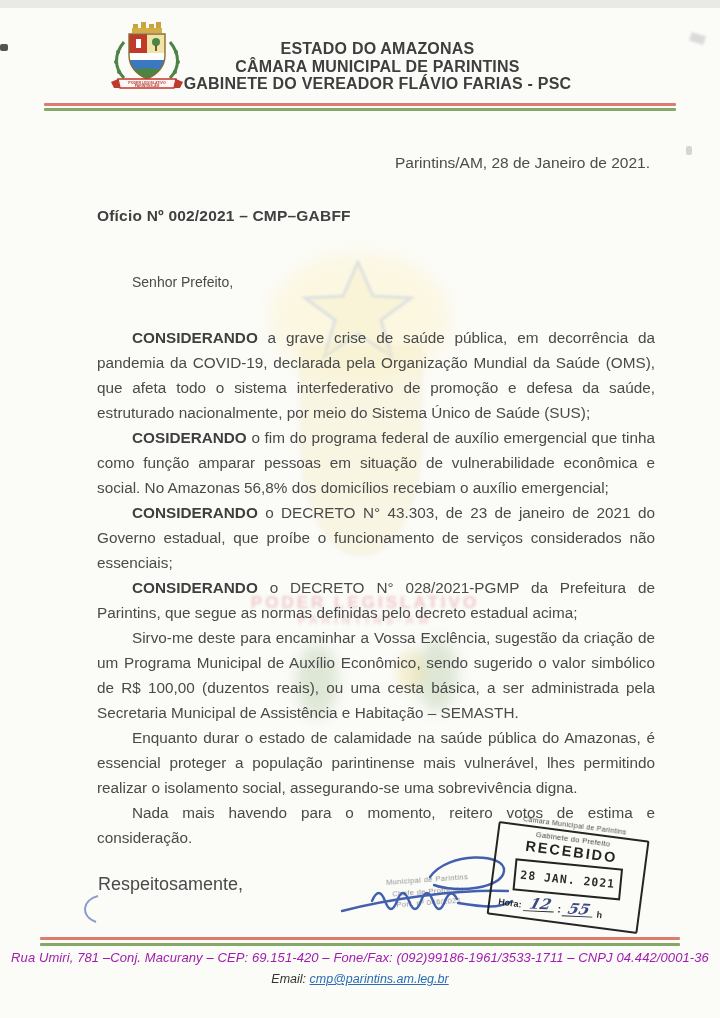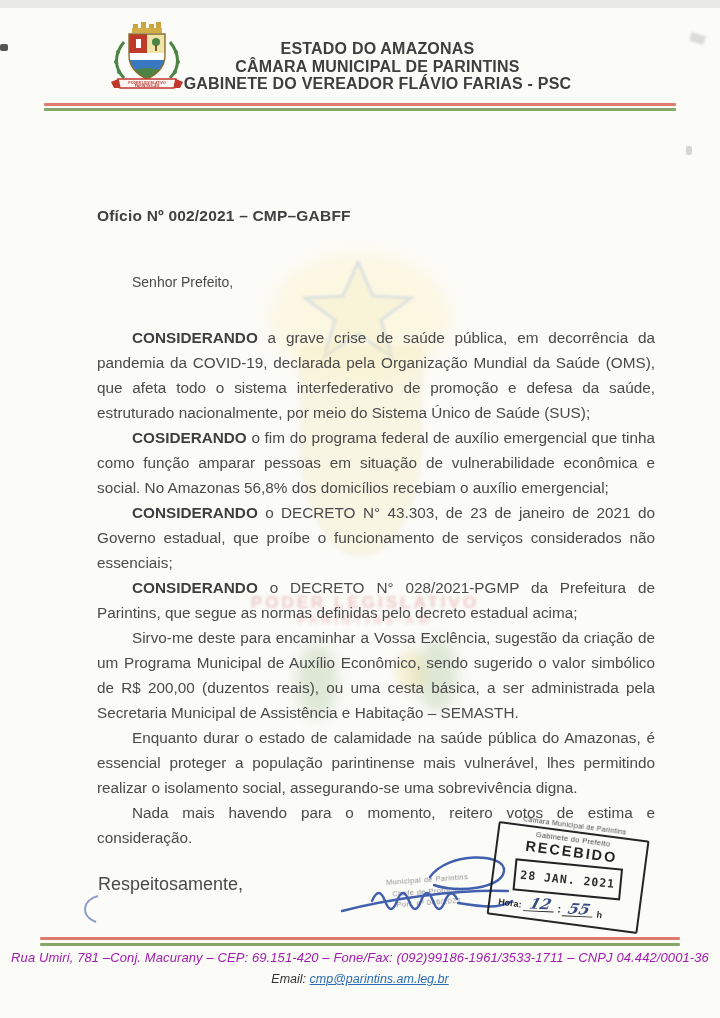--- a/index.html
+++ b/index.html
@@ -158,6 +158,7 @@
   <div class="rule rule-top-red"></div>
   <div class="rule rule-top-green"></div>
 
+  <div class="date-line">Parintins/AM, 28 de Janeiro de 2021.</div>
   <div class="reference">Ofício Nº 002/2021 – CMP–GABFF</div>
   <div class="salutation">Senhor Prefeito,</div>
 

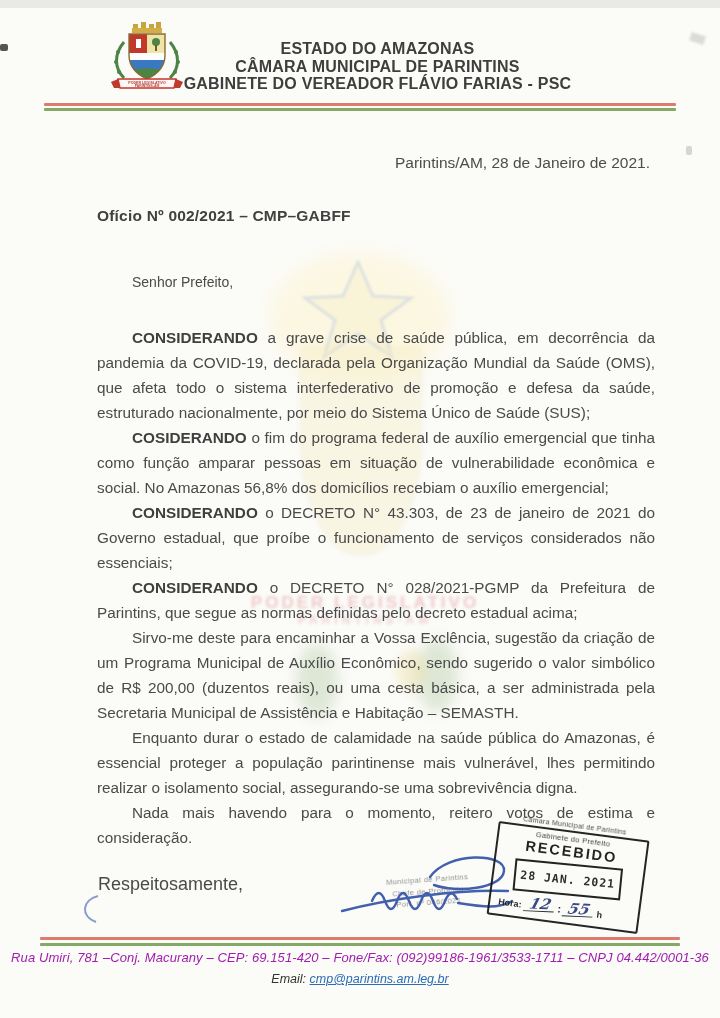--- a/index.html
+++ b/index.html
@@ -167,7 +167,7 @@
       <p><b>COSIDERANDO</b> o fim do programa federal de auxílio emergencial que tinha como função amparar pessoas em situação de vulnerabilidade econômica e social. No Amazonas 56,8% dos domicílios recebiam o auxílio emergencial;</p>
       <p><b>CONSIDERANDO</b> o DECRETO N° 43.303, de 23 de janeiro de 2021 do Governo estadual, que proíbe o funcionamento de serviços considerados não essenciais;</p>
       <p><b>CONSIDERANDO</b> o DECRETO N° 028/2021-PGMP da Prefeitura de Parintins, que segue as normas definidas pelo decreto estadual acima;</p>
-      <p>Sirvo-me deste para encaminhar a Vossa Exclência, sugestão da criação de um Programa Municipal de Auxílio Econômico, sendo sugerido o valor simbólico de R$ 200,00 (duzentos reais), ou uma cesta básica, a ser administrada pela Secretaria Municipal de Assistência e Habitação – SEMASTH.</p>
+      <p>Sirvo-me deste para encaminhar a Vossa Exclência, sugestão da criação de um Programa Municipal de Auxílio Econômico, sendo sugerido o valor simbólico de R$ 100,00 (duzentos reais), ou uma cesta básica, a ser administrada pela Secretaria Municipal de Assistência e Habitação – SEMASTH.</p>
       <p>Enquanto durar o estado de calamidade na saúde pública do Amazonas, é essencial proteger a população parintinense mais vulnerável, lhes permitindo realizar o isolamento social, assegurando-se uma sobrevivência digna.</p>
       <p>Nada mais havendo para o momento, reitero votos de estima e consideração.</p>
     </div>

